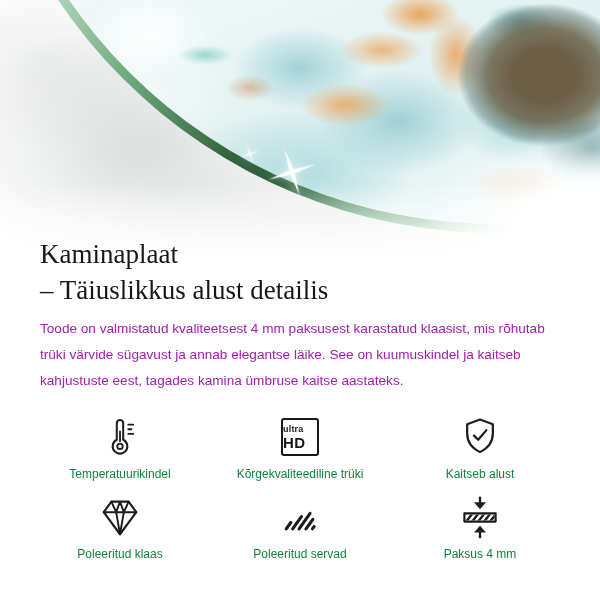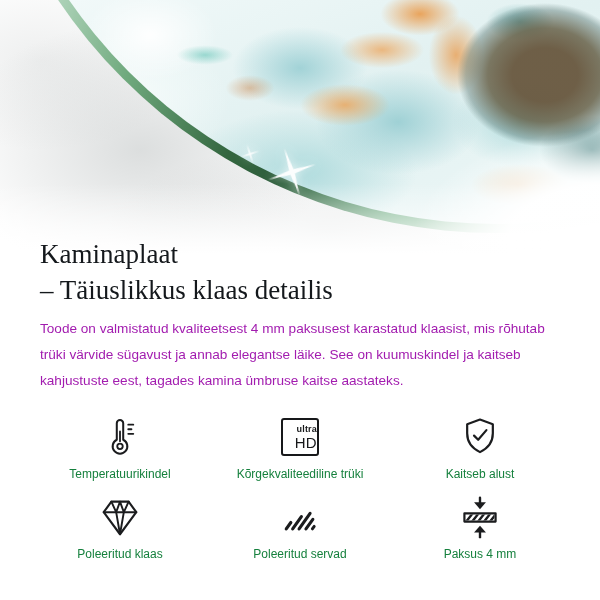--- a/index.html
+++ b/index.html
@@ -115,7 +115,7 @@
   <div class="content">
     <h1 class="heading">
       <span>Kaminaplaat</span><br>
-      <span>– Täiuslikkus klaas detailis</span>
+      <span>– Täiuslikkus alust detailis</span>
     </h1>
 
     <p class="description">Toode on valmistatud kvaliteetsest 4 mm paksusest karastatud klaasist, mis rõhutab trüki värvide sügavust ja annab elegantse läike. See on kuumuskindel ja kaitseb kahjustuste eest, tagades kamina ümbruse kaitse aastateks.</p>

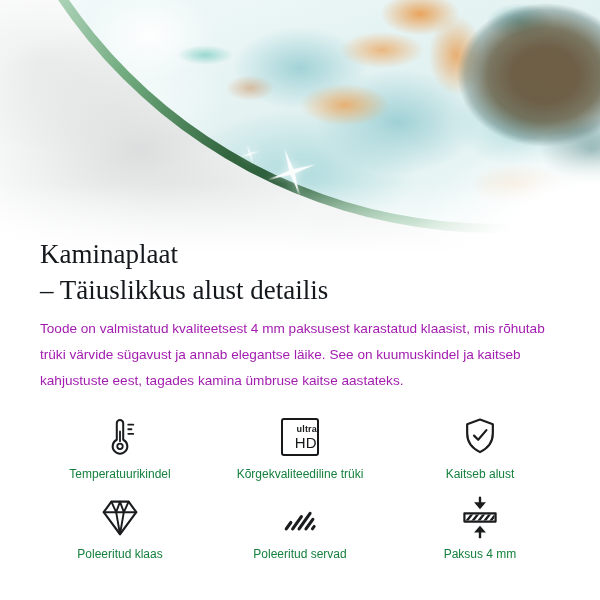--- a/index.html
+++ b/index.html
@@ -84,7 +84,7 @@
   .icon-fill{fill:#1b1c1e;stroke:none;}
   .uhd-box{
     width:34px;height:34px;border:2.5px solid #17181a;border-radius:3px;
-    display:flex;flex-direction:column;align-items:flex-end;justify-content:center;
+    display:flex;flex-direction:column;align-items:flex-start;justify-content:center;
     color:#17181a;line-height:1;
   }
   .uhd-top{font-size:9px;font-weight:700;letter-spacing:.2px;}

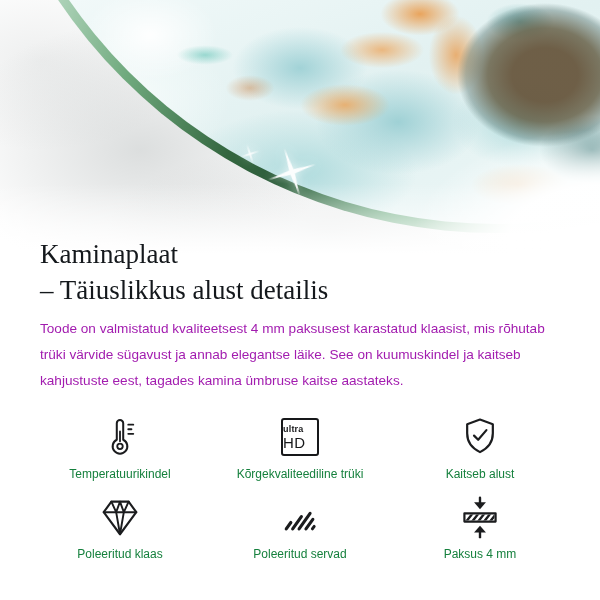--- a/index.html
+++ b/index.html
@@ -88,7 +88,7 @@
     color:#17181a;line-height:1;
   }
   .uhd-top{font-size:9px;font-weight:700;letter-spacing:.2px;}
-  .uhd-bottom{font-size:15px;font-weight:400;margin-top:1px;letter-spacing:.3px;}
+  .uhd-bottom{font-size:15px;font-weight:700;margin-top:1px;letter-spacing:.3px;}
 </style>
 </head>
 <body>

